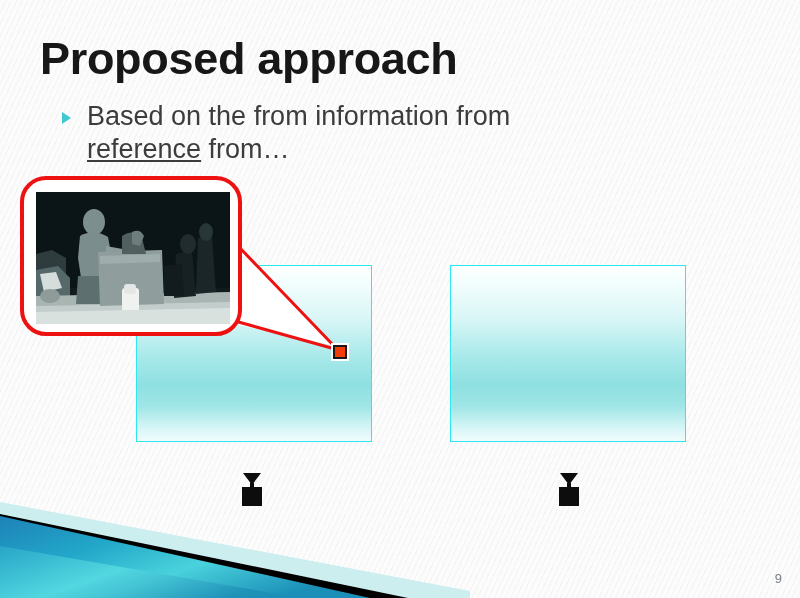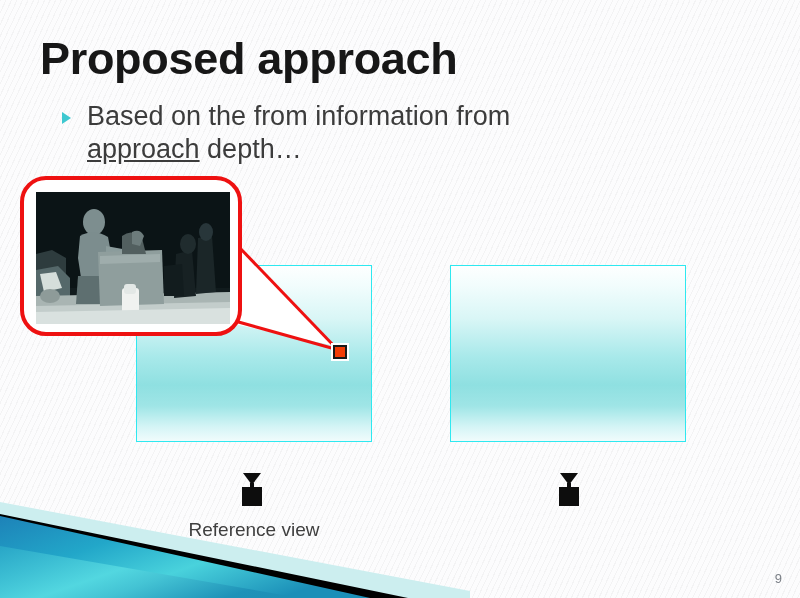--- a/index.html
+++ b/index.html
@@ -235,7 +235,7 @@
 
   <div id="bullet-row">
     <div id="bullet-marker"></div>
-    <div id="bullet-text"><span>Based on the from information from </span><span class="u-word">approach</span><span> depth…</span></div>
+    <div id="bullet-text"><span>Based on the from information from </span><span class="u-word">reference</span><span> depth…</span></div>
   </div>
 
   <div class="view-box" id="view-box-left"></div>

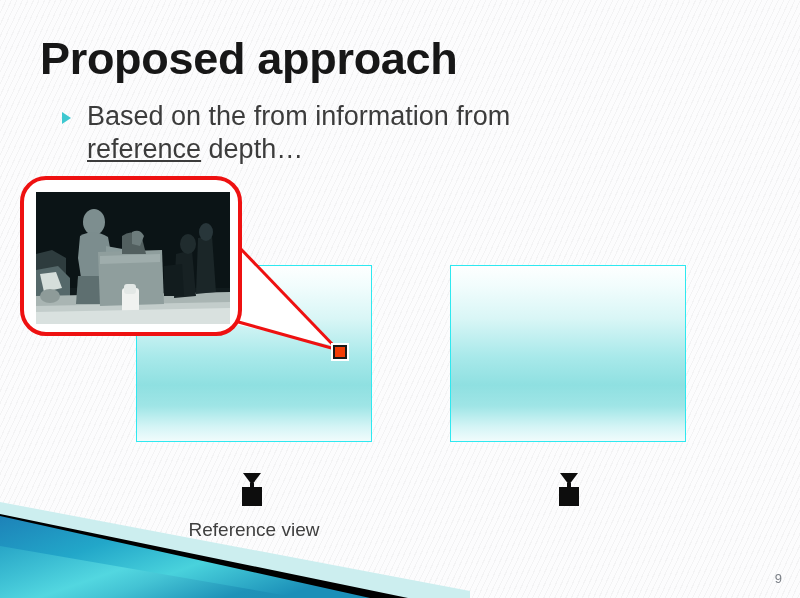--- a/index.html
+++ b/index.html
@@ -235,7 +235,7 @@
 
   <div id="bullet-row">
     <div id="bullet-marker"></div>
-    <div id="bullet-text"><span>Based on the from information from </span><span class="u-word">reference</span><span> depth…</span></div>
+    <div id="bullet-text"><span>Based on the from information from </span><span class="u-word">reference</span><span> from…</span></div>
   </div>
 
   <div class="view-box" id="view-box-left"></div>

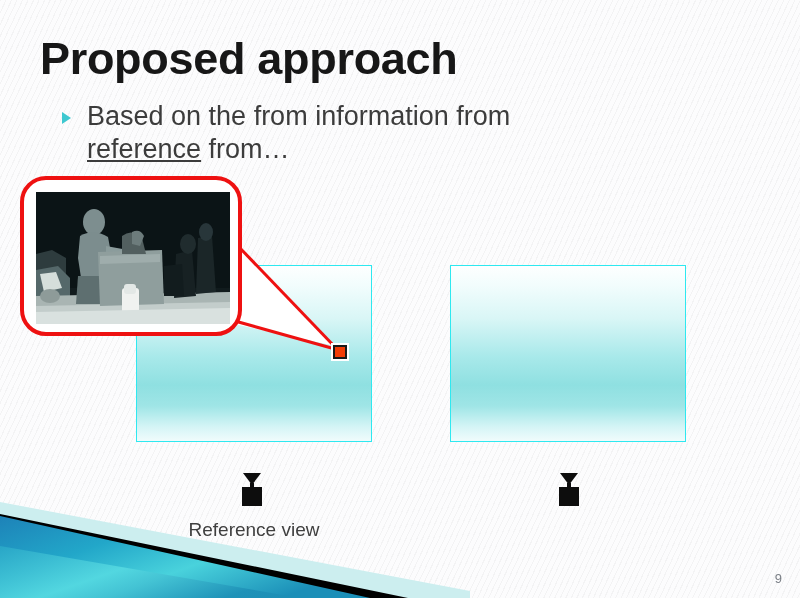--- a/index.html
+++ b/index.html
@@ -307,7 +307,6 @@
     <rect x="5" y="15" width="20" height="19" fill="#0d0d0d"></rect>
   </svg>
 
-  <div class="caption" id="caption-left">Reference view</div>
 
   <div id="page-number">9</div>
 

